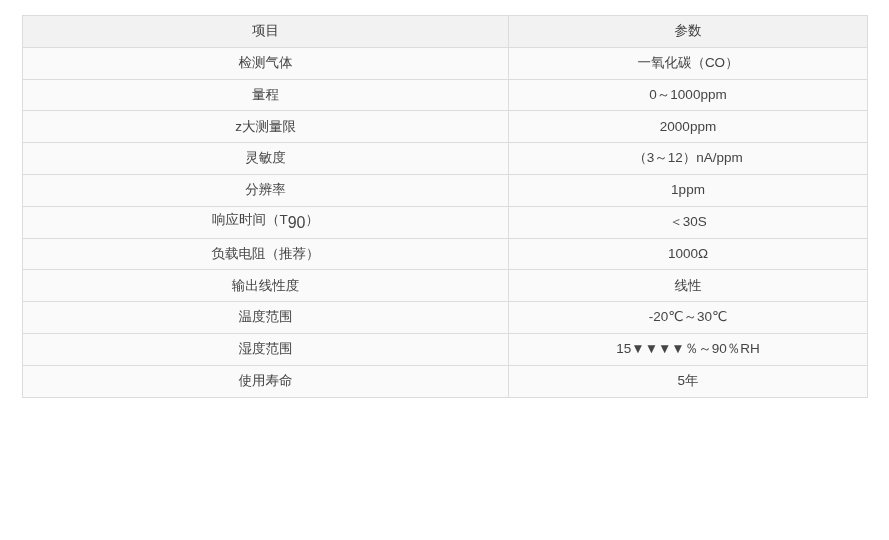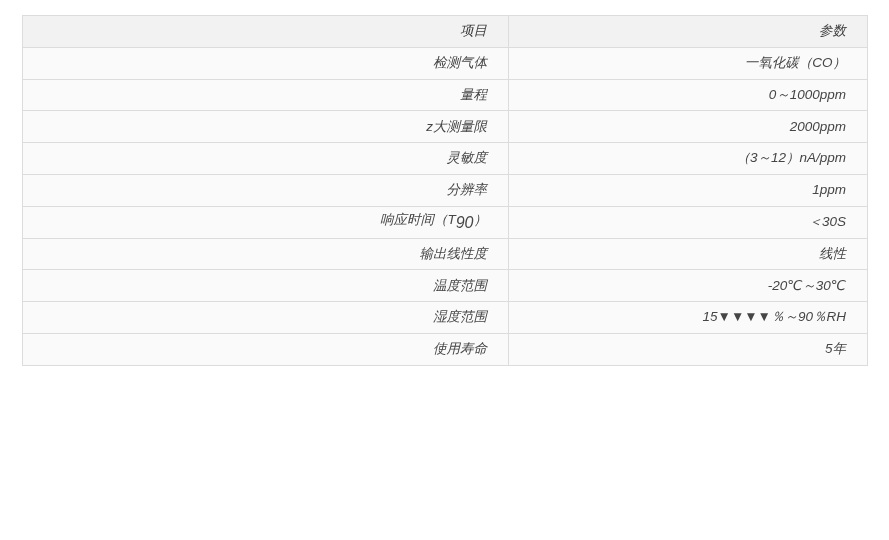--- a/index.html
+++ b/index.html
@@ -35,14 +35,13 @@
     border: 1px solid #dcdcdc;
     height: 30.8px;
     padding: 0 21px;
-    text-align: right;
+    text-align: center;
     vertical-align: middle;
     font-size: 13.5px;
     line-height: 1.2;
     color: #454545;
     white-space: nowrap;
     overflow: hidden;
-    font-style: italic;
   }
   table.spec-table col.c1 { width: 486px; }
   table.spec-table col.c2 { width: 359px; }

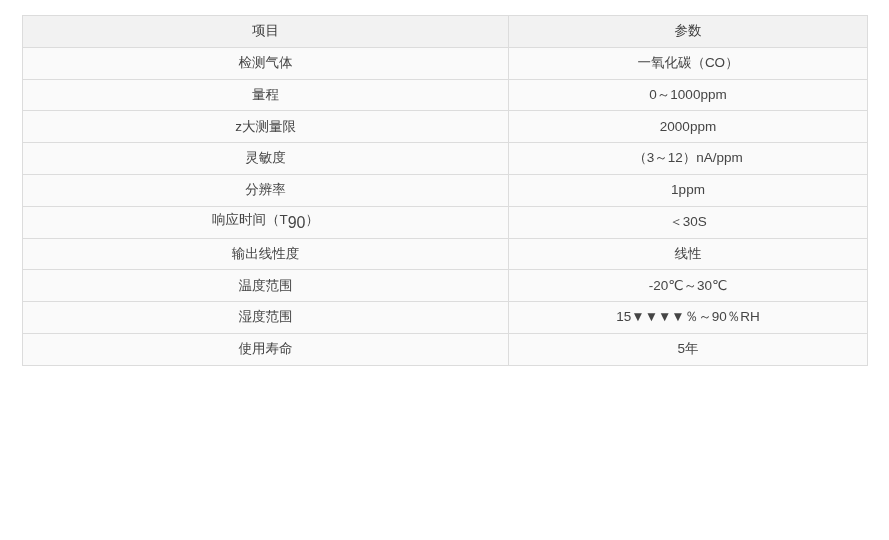--- a/index.html
+++ b/index.html
@@ -99,6 +99,10 @@
         <td class="value-cell">＜30S</td>
       </tr>
       <tr class="body-row">
+        <td class="item-cell">负载电阻（推荐）</td>
+        <td class="value-cell">1000Ω</td>
+      </tr>
+      <tr class="body-row">
         <td class="item-cell">输出线性度</td>
         <td class="value-cell">线性</td>
       </tr>

